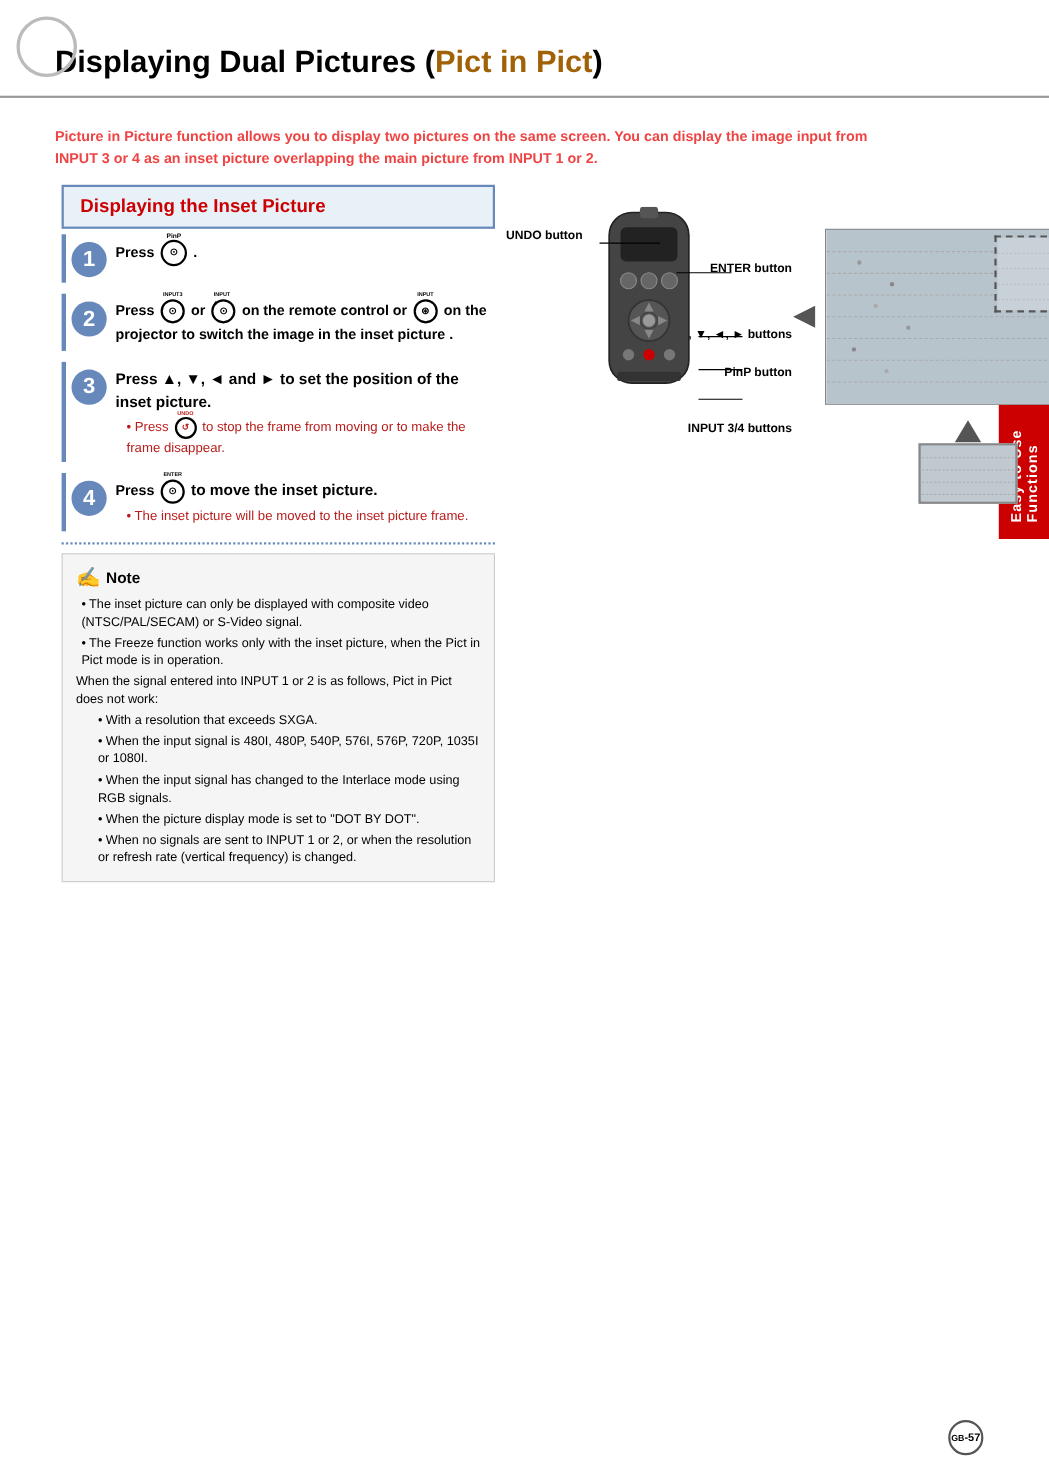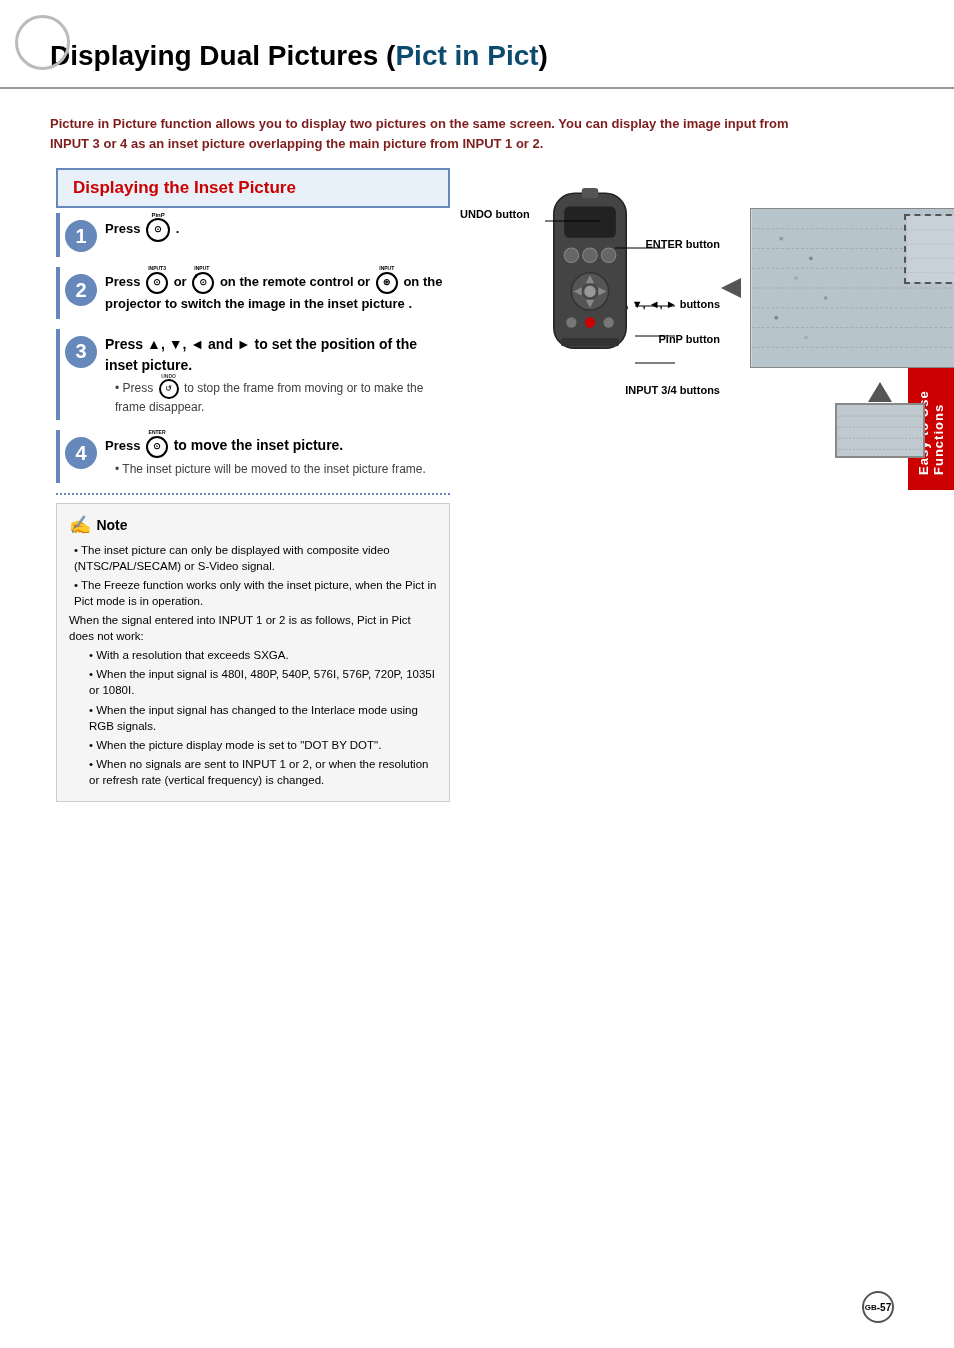--- a/index.html
+++ b/index.html
@@ -57,7 +57,7 @@
     }
 
     .main-title .highlight {
-      color: #0c4a6e;
+      color: #a16207;
     }
 
     .intro-text {

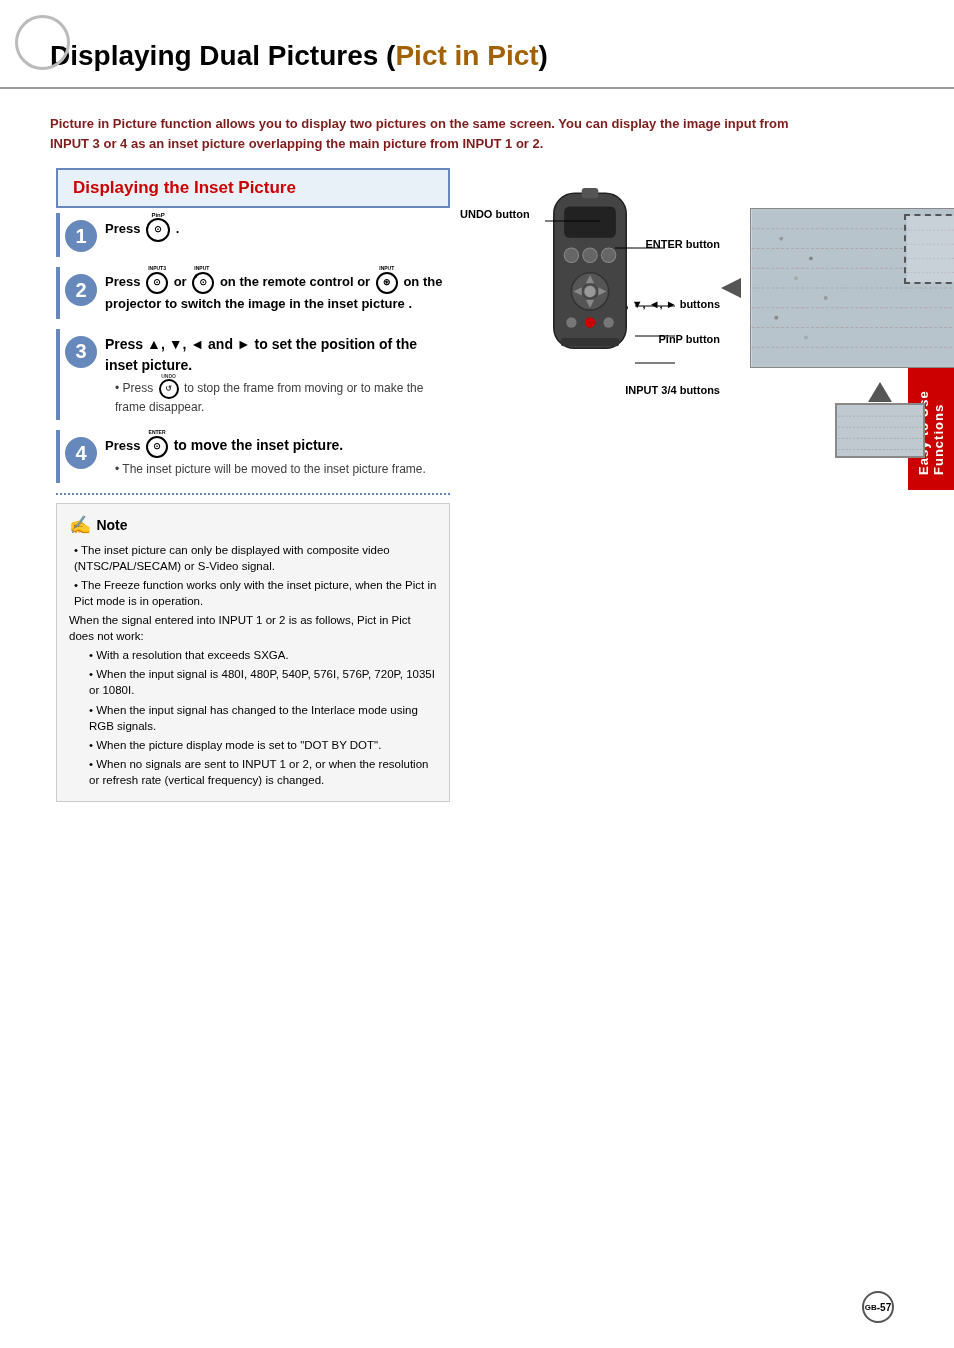--- a/index.html
+++ b/index.html
@@ -63,7 +63,7 @@
     .intro-text {
       font-size: 13px;
       font-weight: bold;
-      color: #7f1d1d;
+      color: #ef4444;
       line-height: 1.5;
       padding: 15px 50px 15px 50px;
       max-width: 860px;

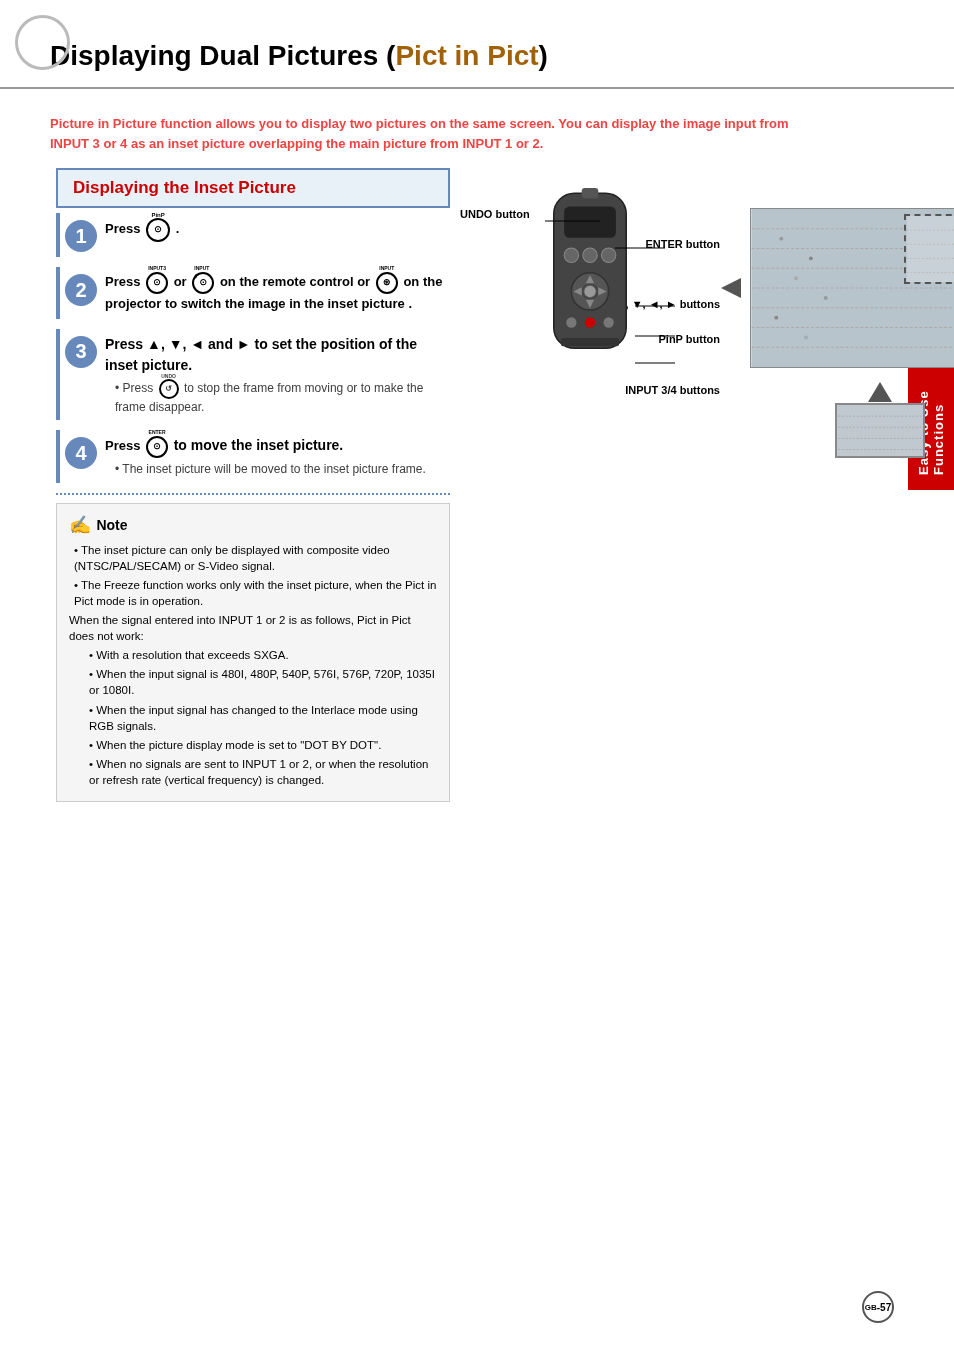--- a/index.html
+++ b/index.html
@@ -139,7 +139,7 @@
 
     .bullet-item {
       font-size: 12px;
-      color: #404040;
+      color: #b91c1c;
       margin-left: 10px;
       margin-top: 3px;
       line-height: 1.4;

